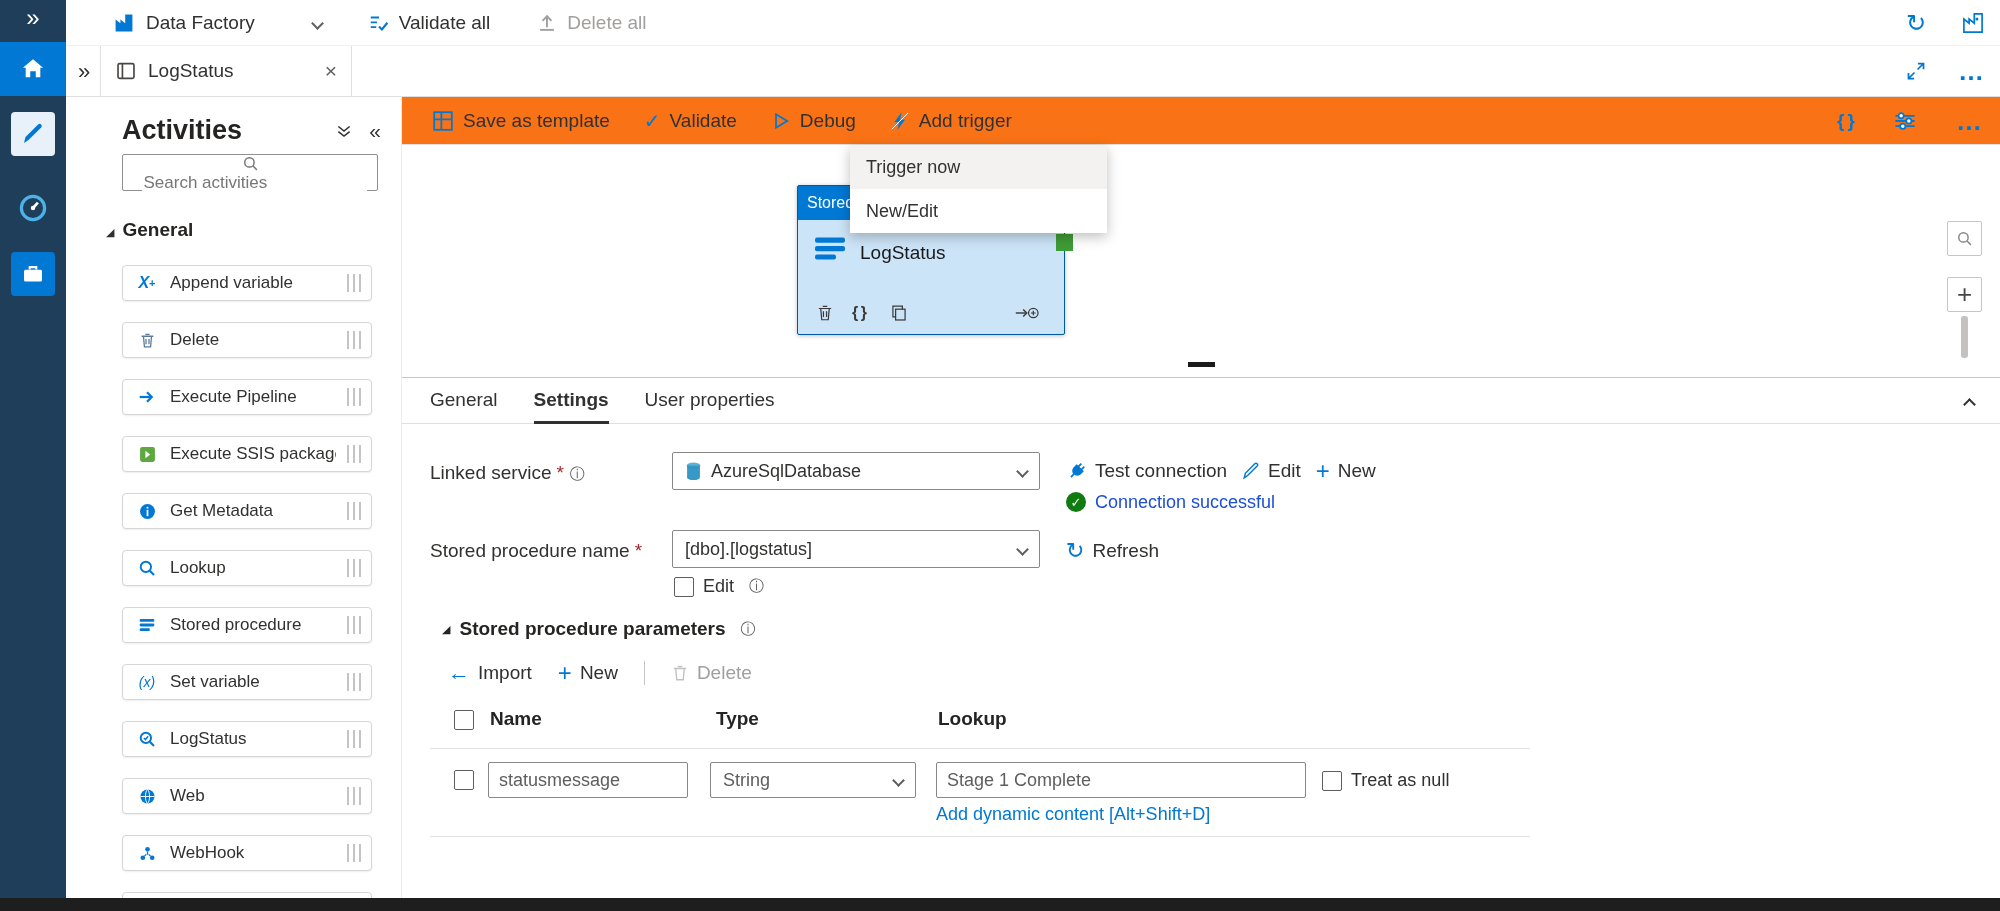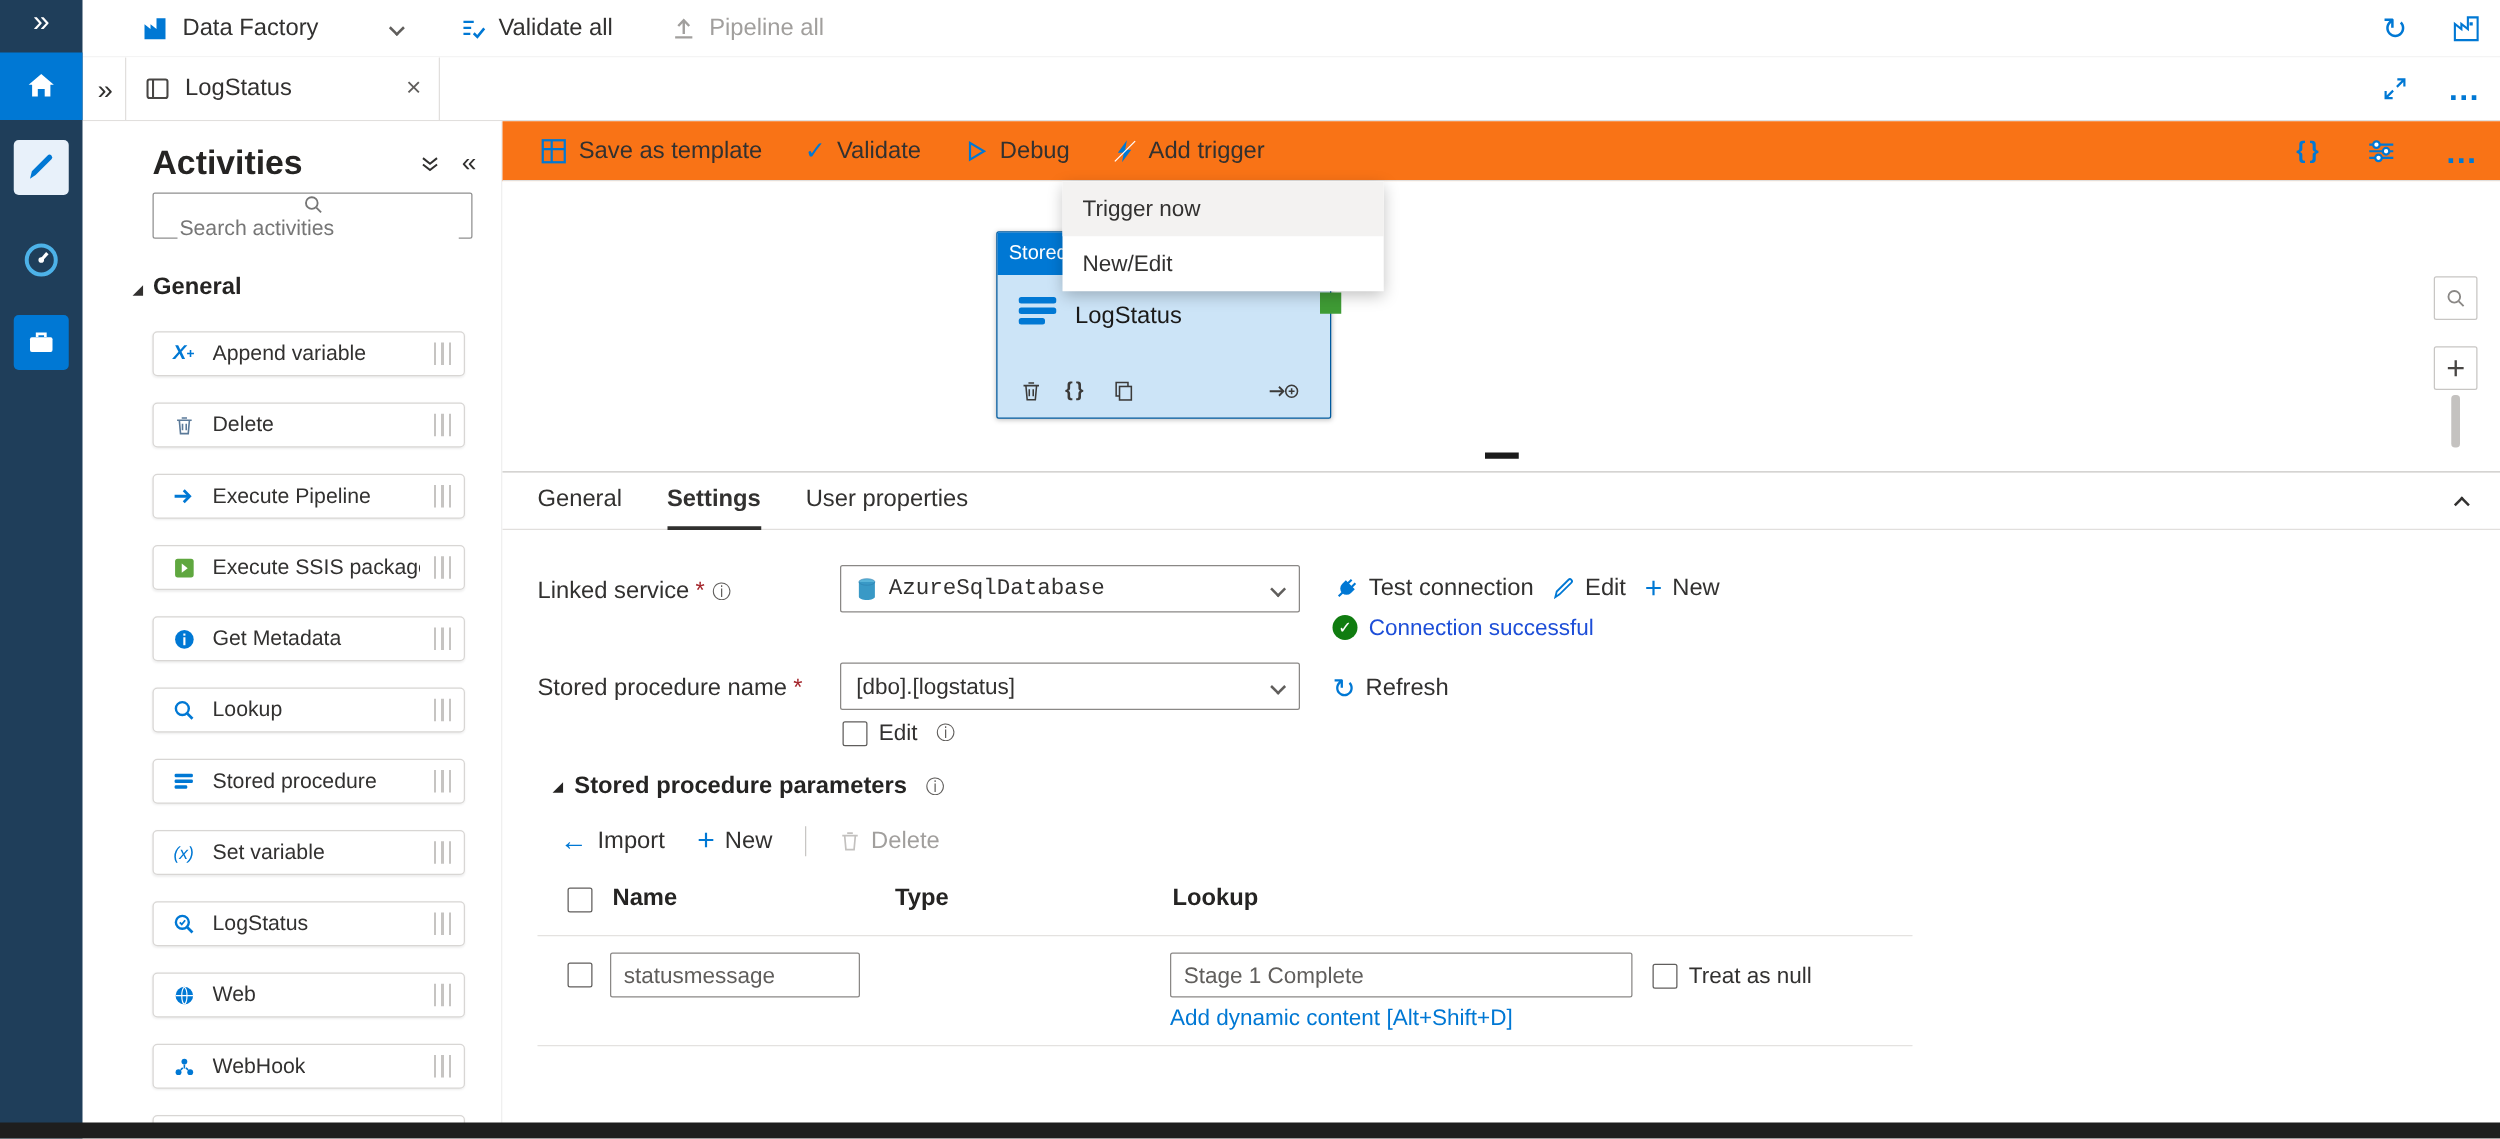--- a/index.html
+++ b/index.html
@@ -205,7 +205,7 @@
             <path d="M3 13h10" stroke="#a19f9d" stroke-width="1.4"></path>
           </svg>
       </span>
-      <span>Pipeline all</span>
+      <span>Delete all</span>
     </div>
     <div class="tb-right">
       <span class="tb-refresh i g-refresh"></span>

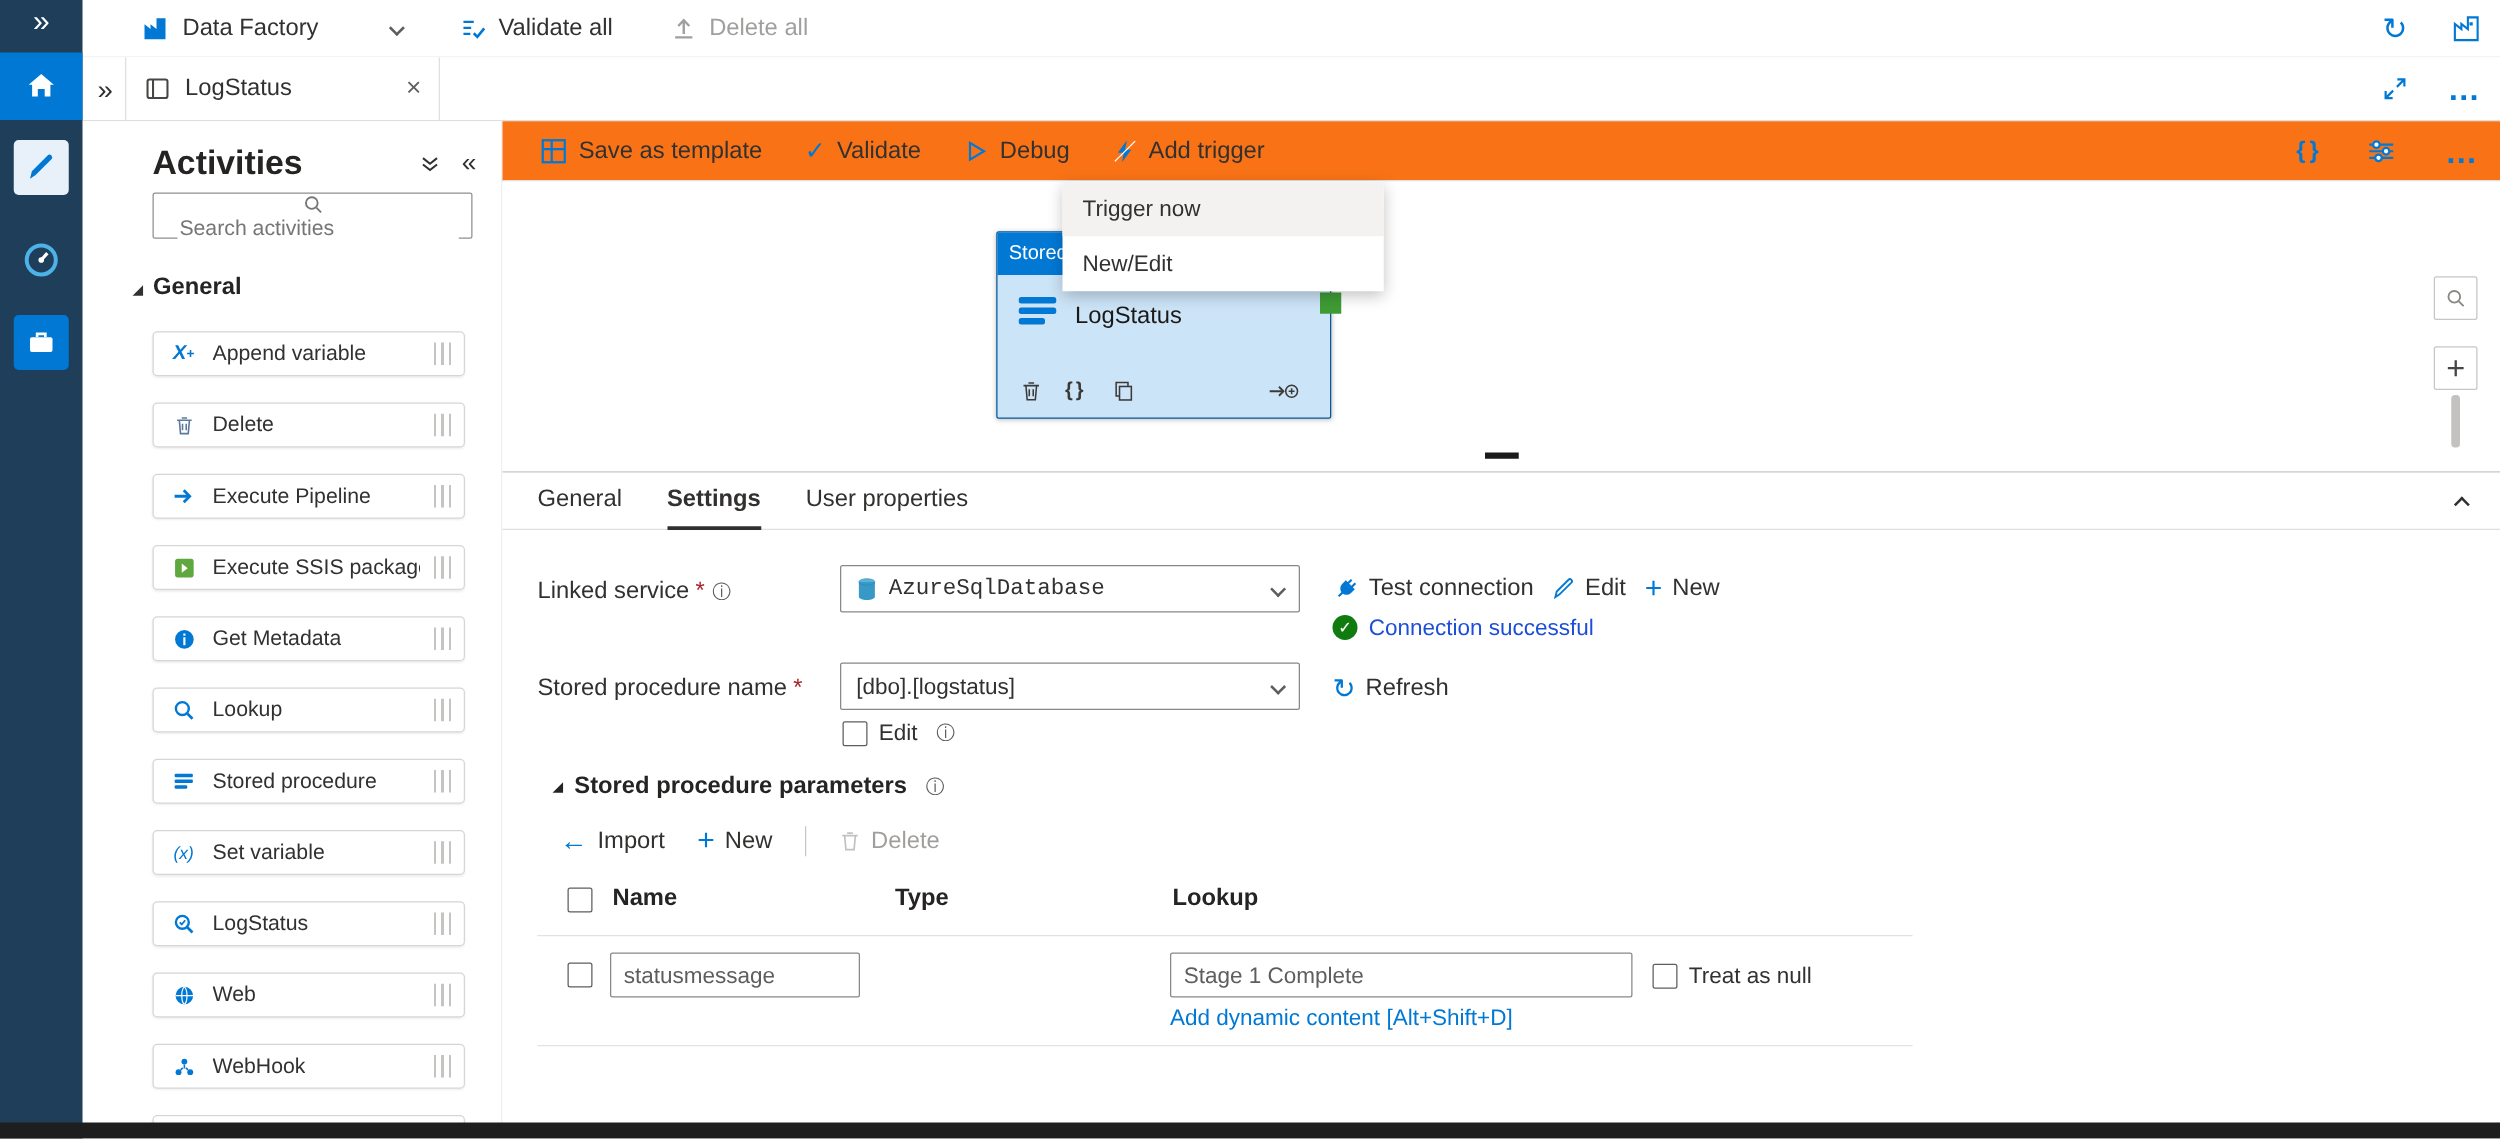--- a/index.html
+++ b/index.html
@@ -485,7 +485,7 @@
     </div>
 
     <span class="plabel" style="top:84px;"><span class="req">Linked service</span><span class="info i g-info"></span></span>
-    <div class="dd" style="left:270px; top:74px; width:368px;font-family:Liberation Mono, monospace;">
+    <div class="dd" style="left:270px; top:74px; width:368px;">
       <span>
         <svg width="17" height="19" viewBox="0 0 14 16">
             <ellipse cx="7" cy="3" rx="5.4" ry="2.2" fill="#59b4d9"></ellipse>

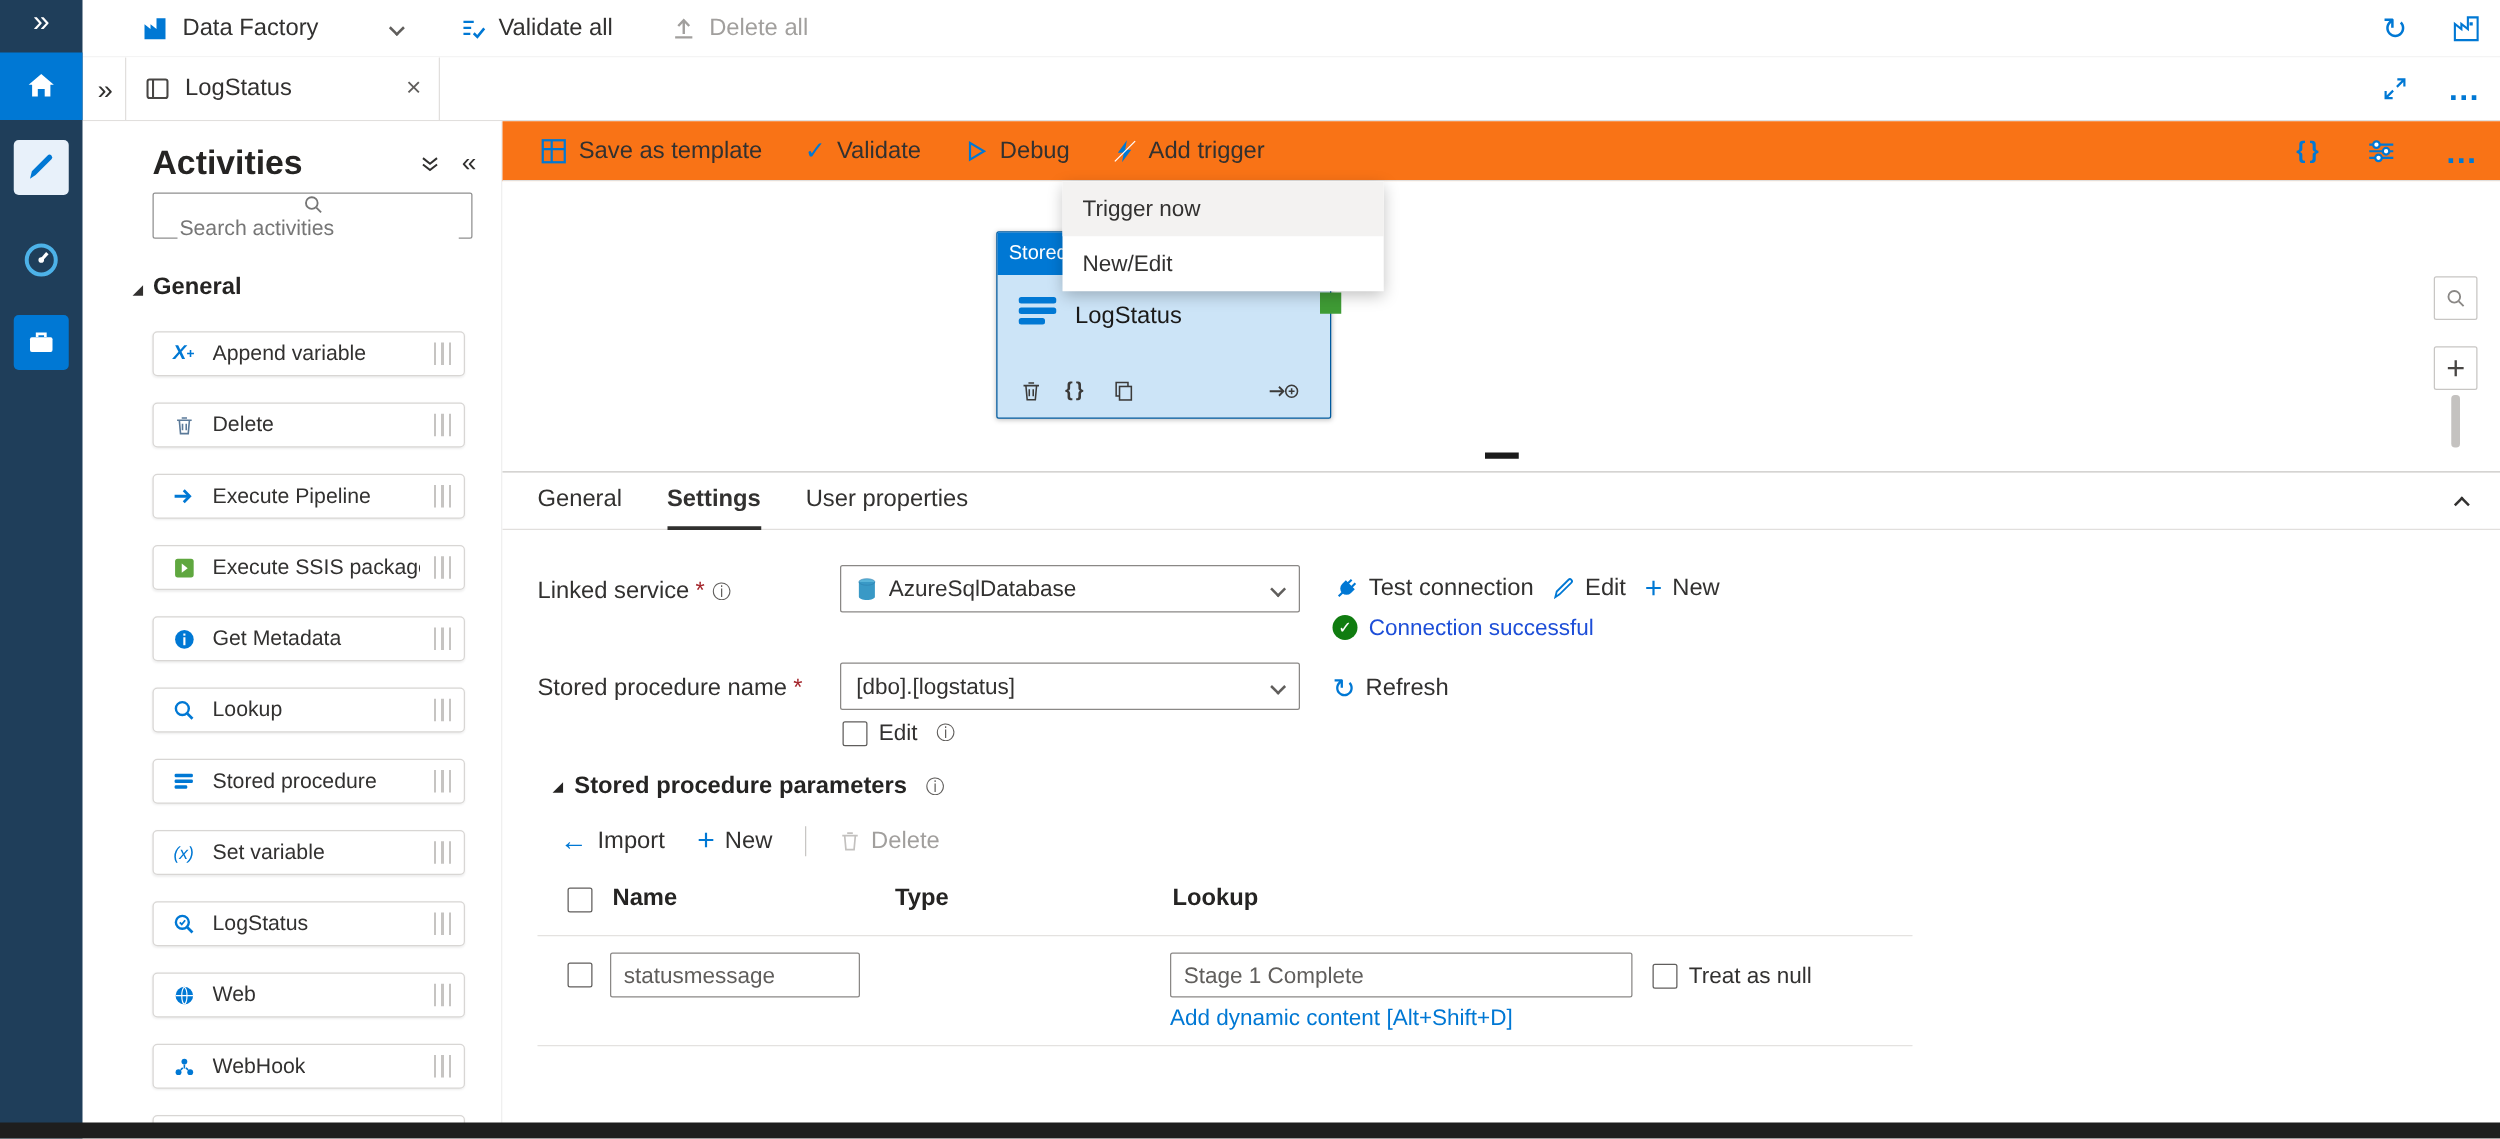--- a/index.html
+++ b/index.html
@@ -577,6 +577,10 @@
 
     <span class="cb" style="position:absolute; left:52px; top:392px;"></span>
     <input class="tinput" style="left: 86px; top: 384px; width: 200px;" value="statusmessage">
+    <div class="dd tselect" style="left:308px; top:384px; width:206px;">
+      <span class="dd-text" style="color:#605e5c;">String</span>
+      <span class="chv"></span>
+    </div>
     <input class="tinput" style="left: 534px; top: 384px; width: 370px;" value="Stage 1 Complete">
     <div class="cbrow" style="left:920px; top:392px;">
       <span class="cb"></span>

